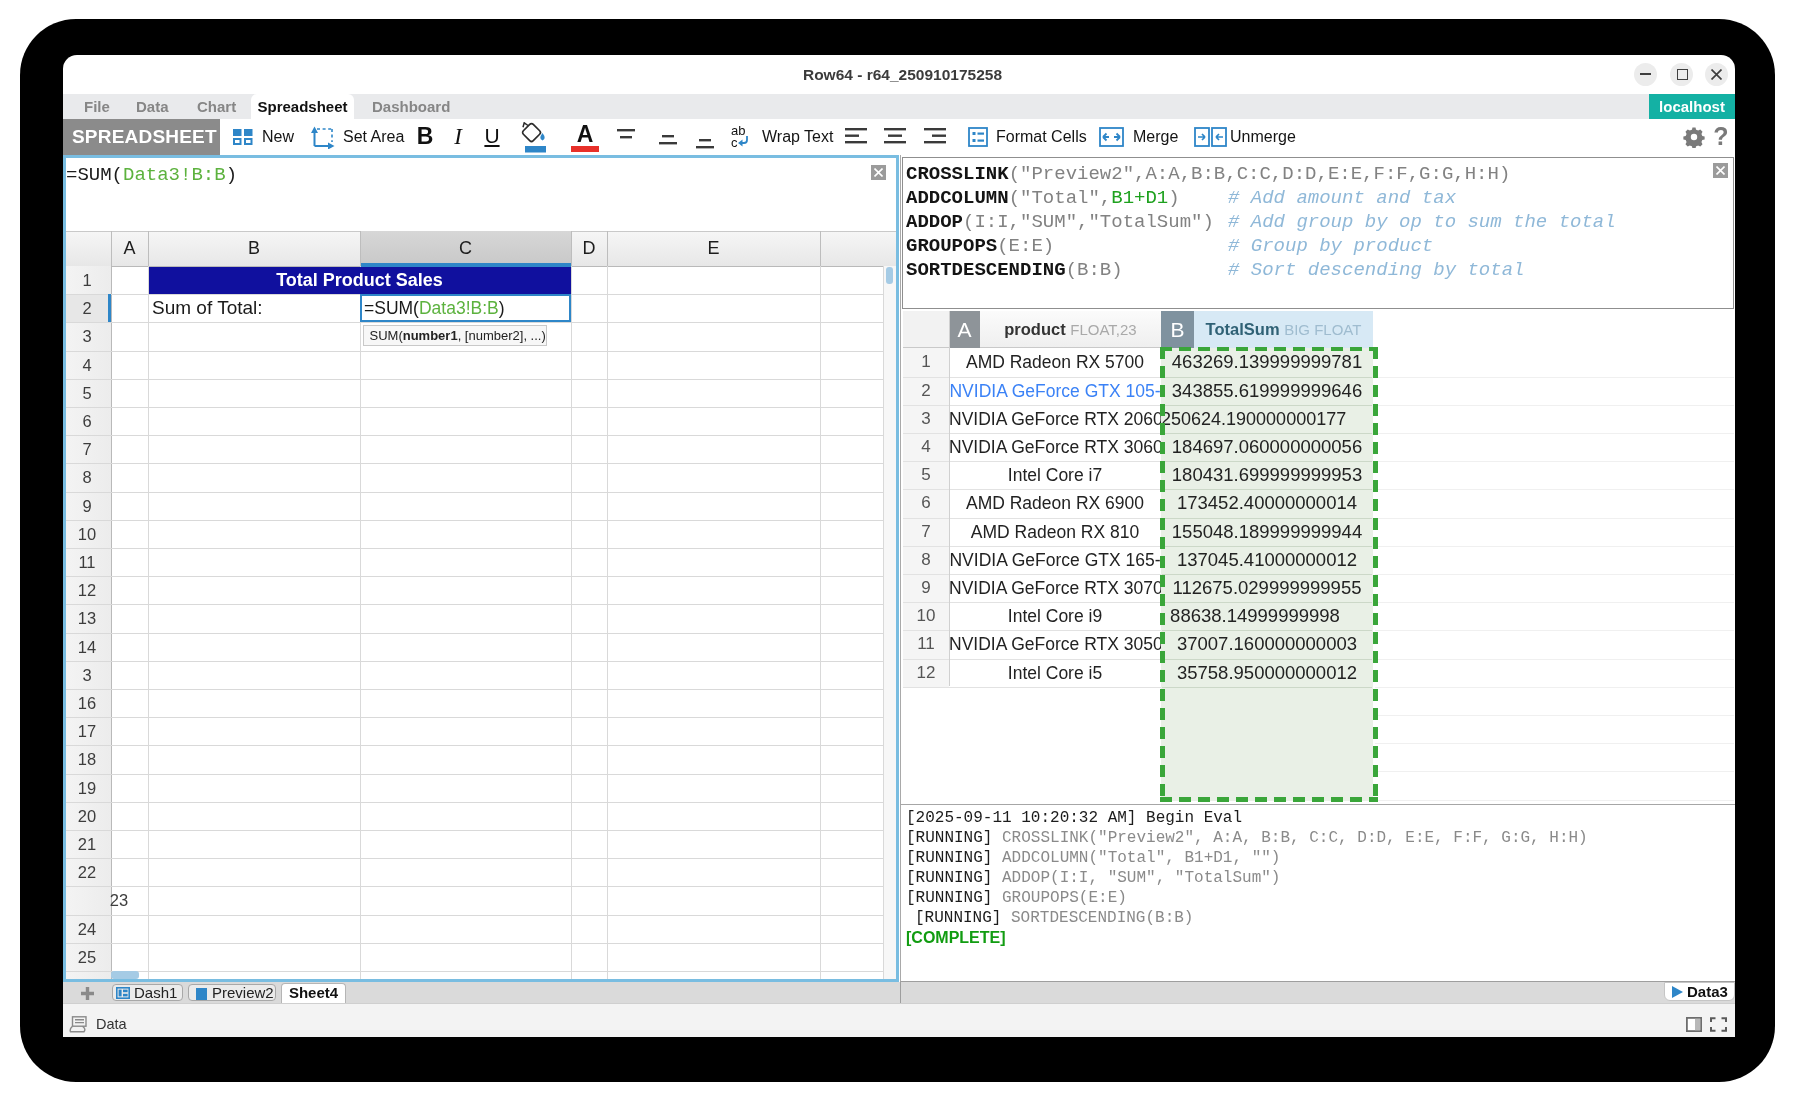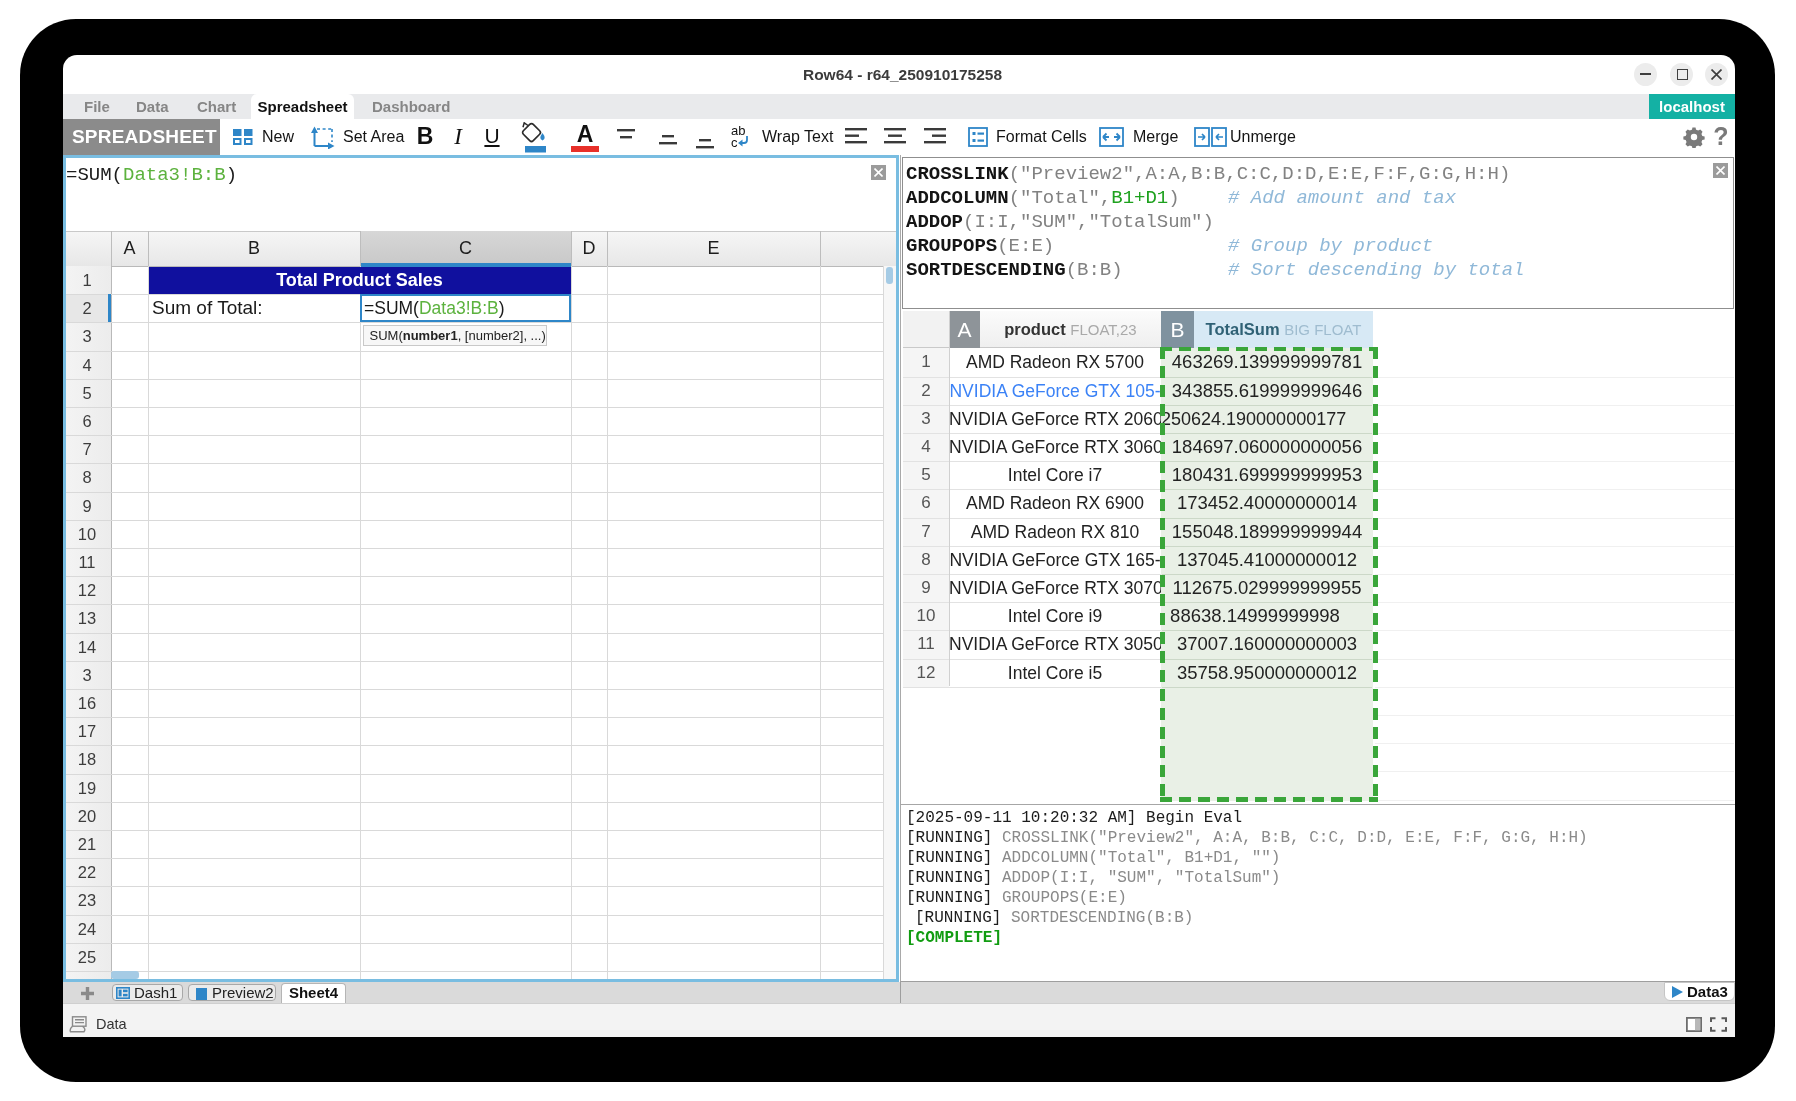--- a/index.html
+++ b/index.html
@@ -217,6 +217,7 @@
 <div class="abs" style="left:906px;top:186px;height:24px;line-height:24px;font-family:'Liberation Mono',monospace;font-size:19px;white-space:pre;"><span style="color:#141414;font-weight:bold">ADDCOLUMN</span><span style="color:#828282">("Total",<span style="color:#1ea11e">B1+D1</span>)</span></div>
 <div class="abs" style="left:1228px;top:186px;height:24px;line-height:24px;font-family:'Liberation Mono',monospace;font-size:19px;font-style:italic;color:#8fb8d8;white-space:pre;"># Add amount and tax</div>
 <div class="abs" style="left:906px;top:210px;height:24px;line-height:24px;font-family:'Liberation Mono',monospace;font-size:19px;white-space:pre;"><span style="color:#141414;font-weight:bold">ADDOP</span><span style="color:#828282">(I:I,"SUM","TotalSum")</span></div>
+<div class="abs" style="left:1228px;top:210px;height:24px;line-height:24px;font-family:'Liberation Mono',monospace;font-size:19px;font-style:italic;color:#8fb8d8;white-space:pre;"># Add group by op to sum the total</div>
 <div class="abs" style="left:906px;top:234px;height:24px;line-height:24px;font-family:'Liberation Mono',monospace;font-size:19px;white-space:pre;"><span style="color:#141414;font-weight:bold">GROUPOPS</span><span style="color:#828282">(E:E)</span></div>
 <div class="abs" style="left:1228px;top:234px;height:24px;line-height:24px;font-family:'Liberation Mono',monospace;font-size:19px;font-style:italic;color:#8fb8d8;white-space:pre;"># Group by product</div>
 <div class="abs" style="left:906px;top:258px;height:24px;line-height:24px;font-family:'Liberation Mono',monospace;font-size:19px;white-space:pre;"><span style="color:#141414;font-weight:bold">SORTDESCENDING</span><span style="color:#828282">(B:B)</span></div>

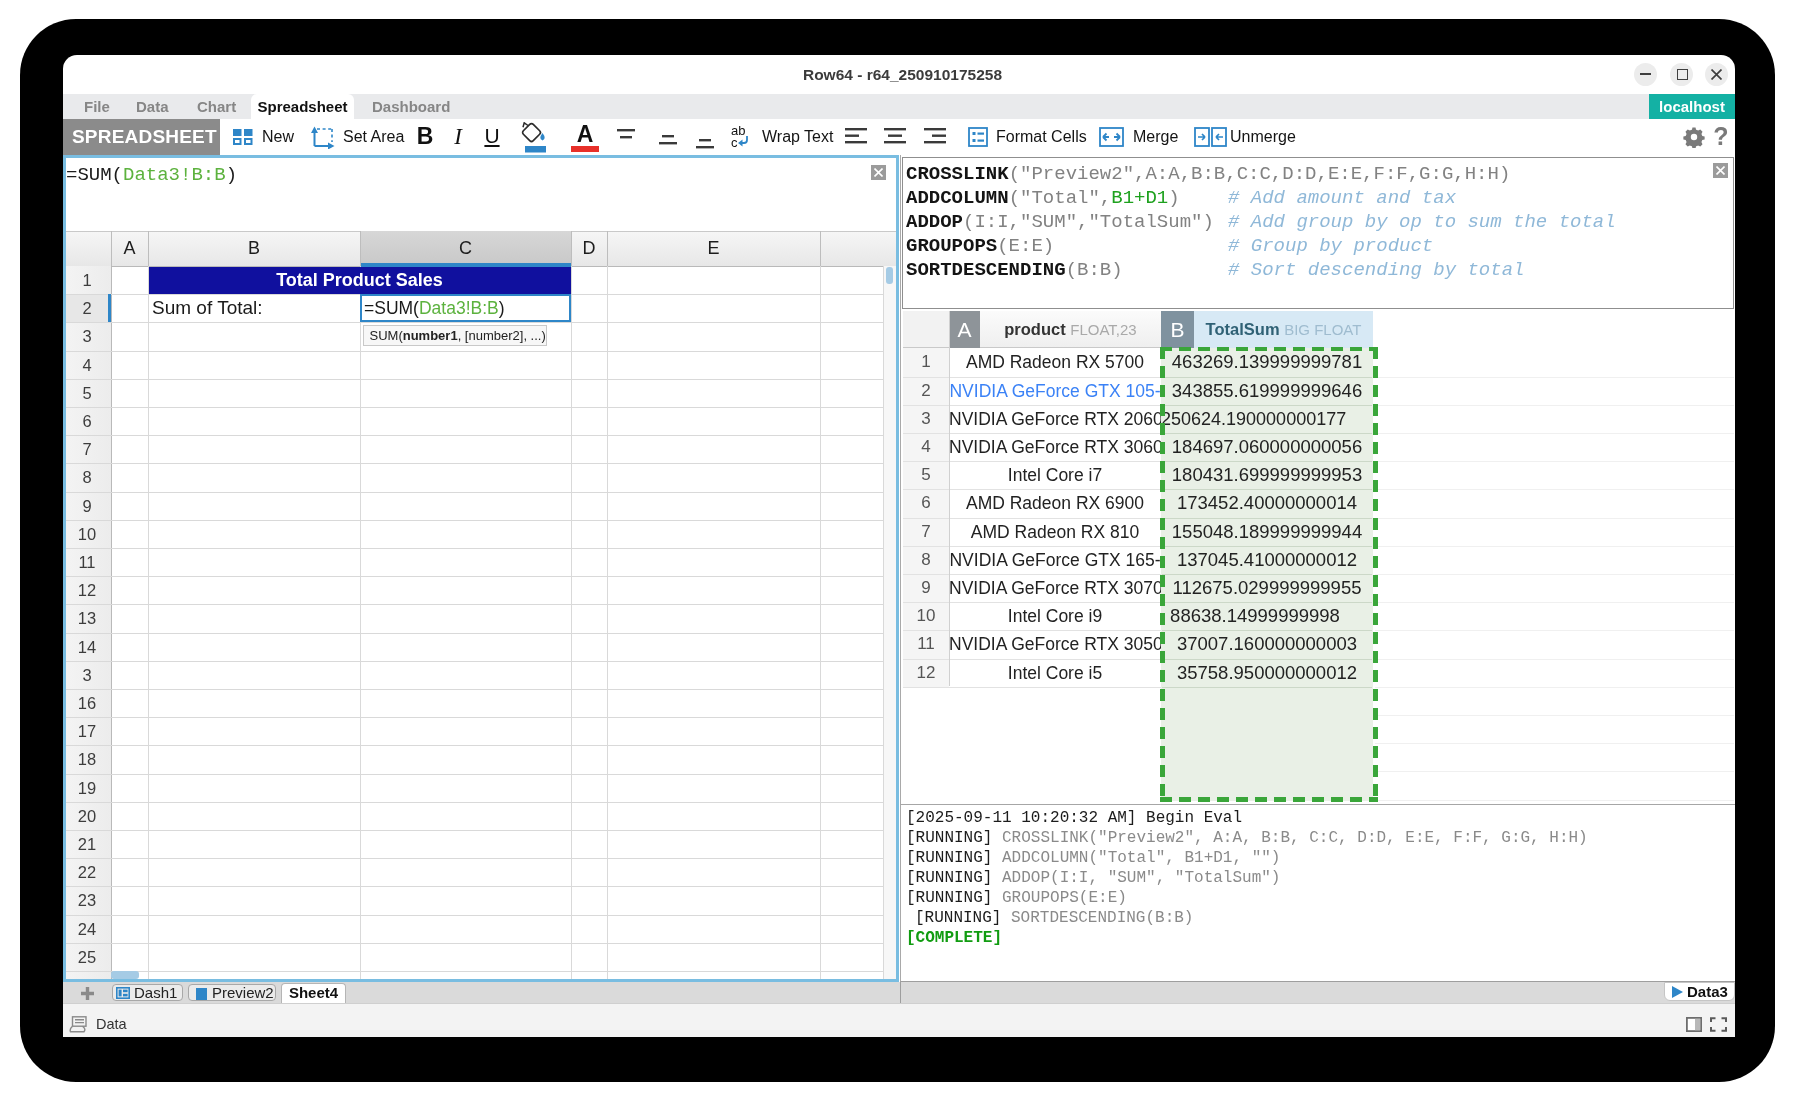--- a/index.html
+++ b/index.html
@@ -188,7 +188,7 @@
 <div class="abs" style="left:63px;top:801.8px;width:48px;height:28.2px;color:#3d3d3d;font-size:16.5px;text-align:center;line-height:28.2px;">20</div>
 <div class="abs" style="left:63px;top:830px;width:48px;height:28.2px;color:#3d3d3d;font-size:16.5px;text-align:center;line-height:28.2px;">21</div>
 <div class="abs" style="left:63px;top:858.2px;width:48px;height:28.2px;color:#3d3d3d;font-size:16.5px;text-align:center;line-height:28.2px;">22</div>
-<div class="abs" style="left:63px;top:886.4px;width:48px;height:28.2px;color:#3d3d3d;font-size:16.5px;text-align:center;line-height:28.2px;">23</div>
+<div class="abs" style="left:63px;top:886.4px;width:48px;height:28.2px;color:#3d3d3d;font-size:16.5px;text-align:center;line-height:28.2px;padding-left:32px;">23</div>
 <div class="abs" style="left:63px;top:914.6px;width:48px;height:28.2px;color:#3d3d3d;font-size:16.5px;text-align:center;line-height:28.2px;">24</div>
 <div class="abs" style="left:63px;top:942.8px;width:48px;height:28.2px;color:#3d3d3d;font-size:16.5px;text-align:center;line-height:28.2px;">25</div>
 <div class="abs" style="left:148px;top:266px;width:1px;height:713px;background:#d9d9d9;"></div>

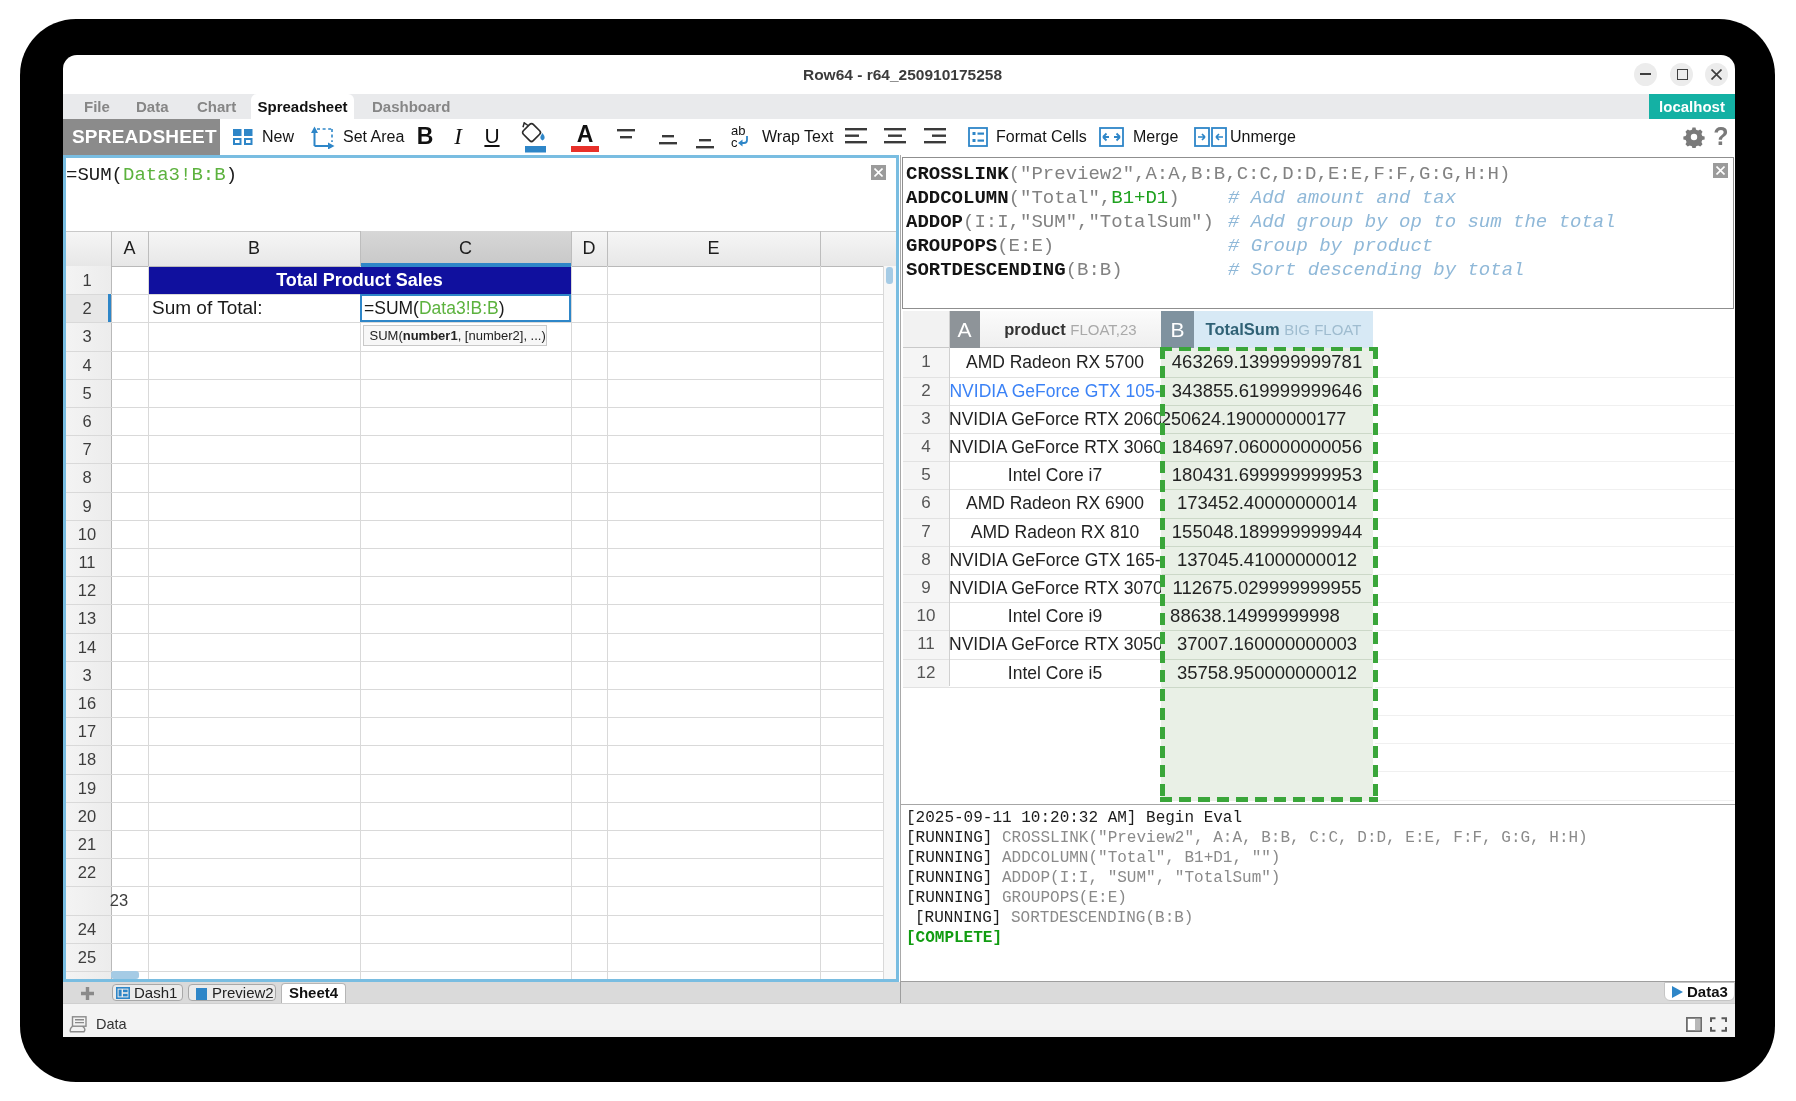--- a/index.html
+++ b/index.html
@@ -317,7 +317,7 @@
 <div class="abs" style="left:906px;top:868px;height:20px;line-height:20px;font-family:'Liberation Mono',monospace;font-size:16px;white-space:pre;"><span style="color:#1c1c1c;font-weight:normal">[RUNNING] </span><span style="color:#8a8a8a">ADDOP(I:I, "SUM", "TotalSum")</span></div>
 <div class="abs" style="left:906px;top:888px;height:20px;line-height:20px;font-family:'Liberation Mono',monospace;font-size:16px;white-space:pre;"><span style="color:#1c1c1c;font-weight:normal">[RUNNING] </span><span style="color:#8a8a8a">GROUPOPS(E:E)</span></div>
 <div class="abs" style="left:906px;top:908px;height:20px;line-height:20px;font-family:'Liberation Mono',monospace;font-size:16px;white-space:pre;margin-left:9px;"><span style="color:#1c1c1c;font-weight:normal">[RUNNING] </span><span style="color:#8a8a8a">SORTDESCENDING(B:B)</span></div>
-<div class="abs" style="left:906px;top:928px;height:20px;line-height:20px;font-family:Liberation Mono, monospace;font-size:16px;white-space:pre;"><span style="color:#119c11;font-weight:bold">[COMPLETE]</span><span style="color:#8a8a8a"></span></div>
+<div class="abs" style="left:906px;top:928px;height:20px;line-height:20px;font-family:Liberation Sans, sans-serif;font-size:16px;white-space:pre;"><span style="color:#119c11;font-weight:bold">[COMPLETE]</span><span style="color:#8a8a8a"></span></div>
 <div class="abs" style="left:899.5px;top:981px;width:835.5px;height:1px;background:#9e9e9e;"></div>
 <div class="abs" style="left:63px;top:982px;width:1672px;height:21px;background:#dadada;"></div>
 <div class="abs" style="left:899.5px;top:982px;width:1.5px;height:21px;background:#9e9e9e;"></div>

